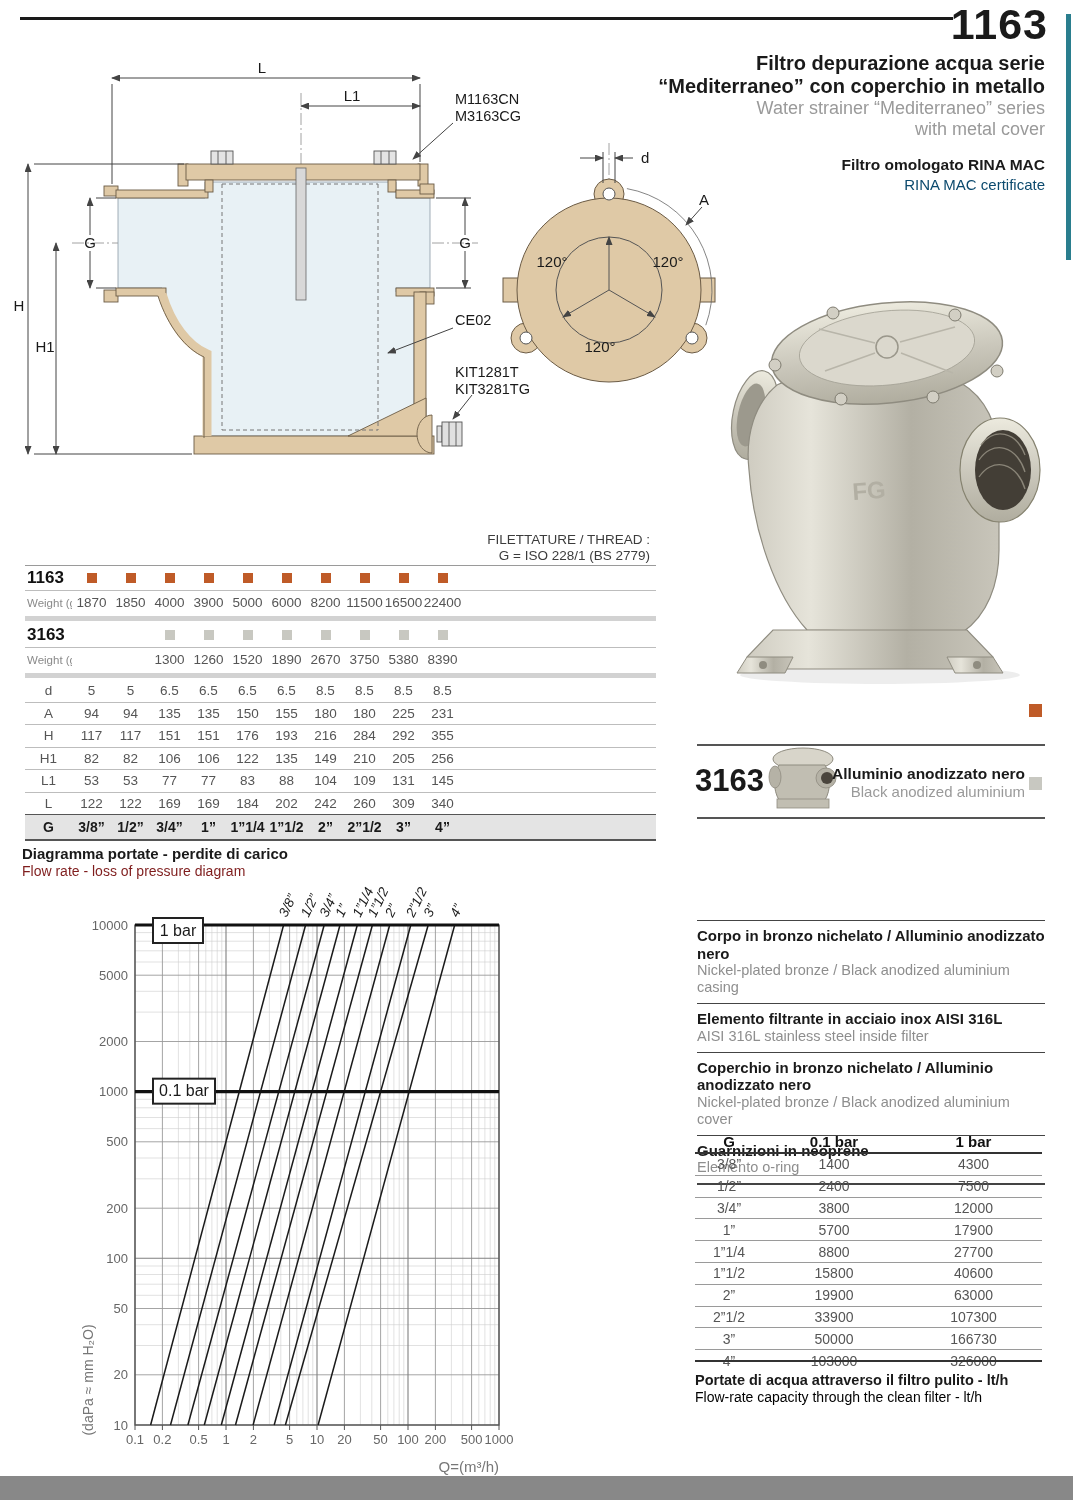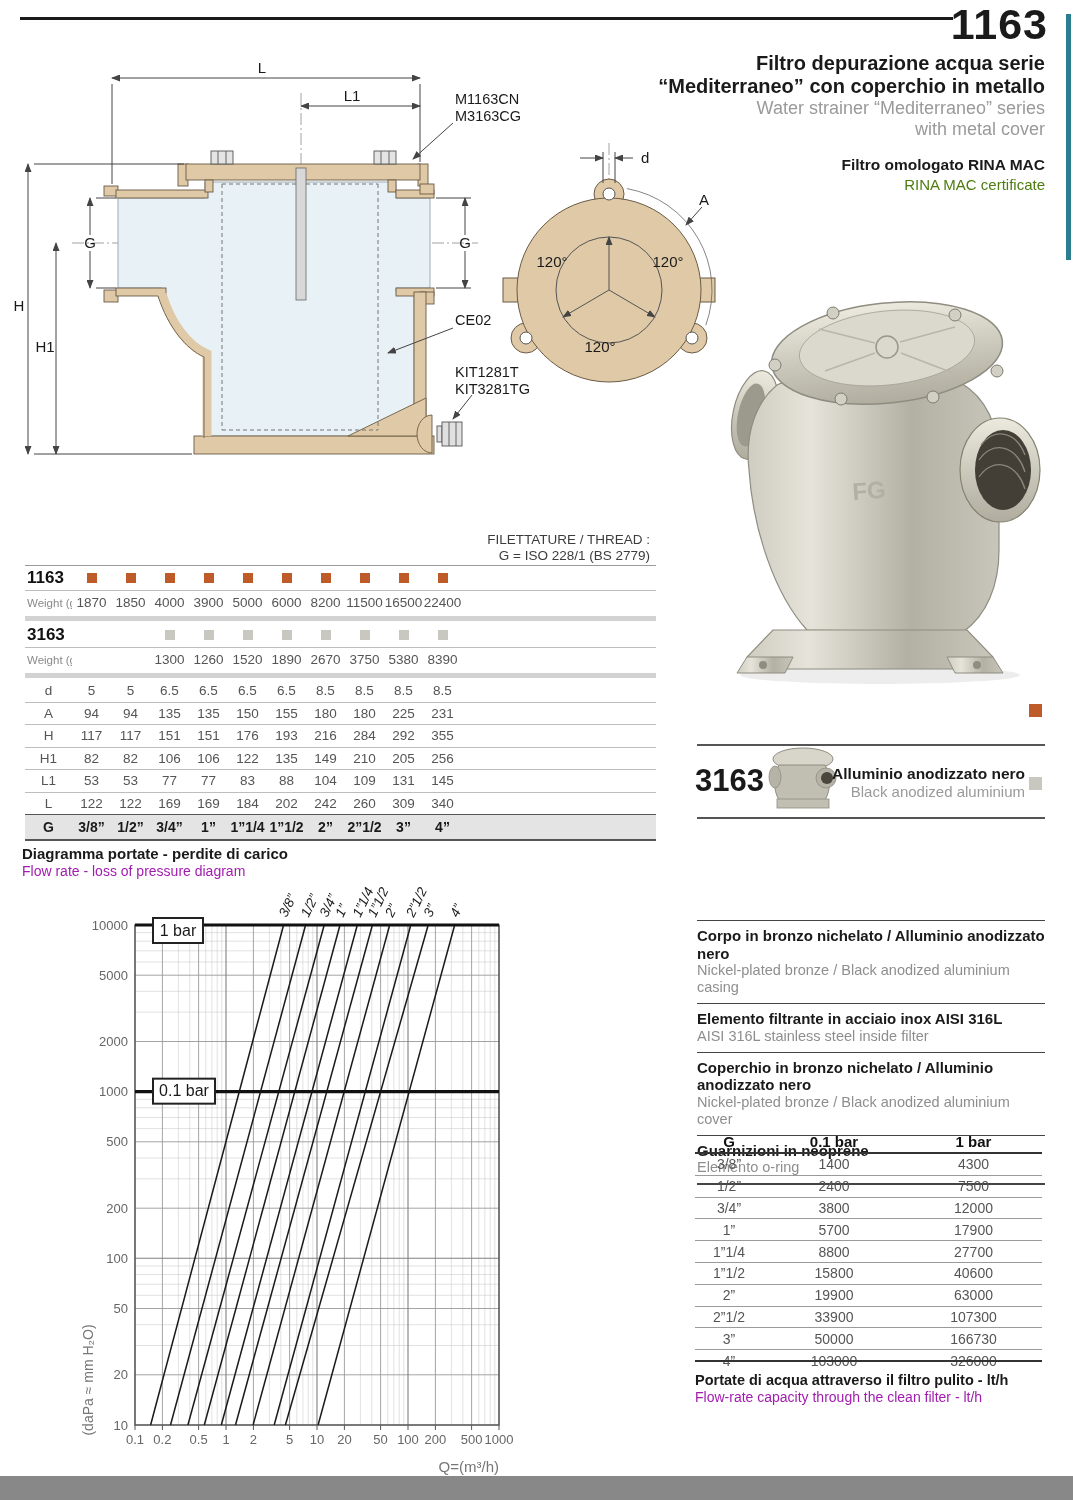--- a/index.html
+++ b/index.html
@@ -14,7 +14,7 @@
   .title-it{font-size:20px;font-weight:bold;line-height:23px;}
   .title-en{font-size:18px;color:#9a9a9a;line-height:21px;}
   .cert-it{font-size:15.5px;font-weight:bold;margin-top:16px;}
-  .cert-en{font-size:15px;color:#4d7c0f;margin-top:2px;}
+  .cert-en{font-size:15px;color:#0c4a6e;margin-top:2px;}
   
   .thread-note{left:380px;top:532px;width:270px;text-align:right;font-size:13.5px;color:#3c3c3c;line-height:16px;}
   

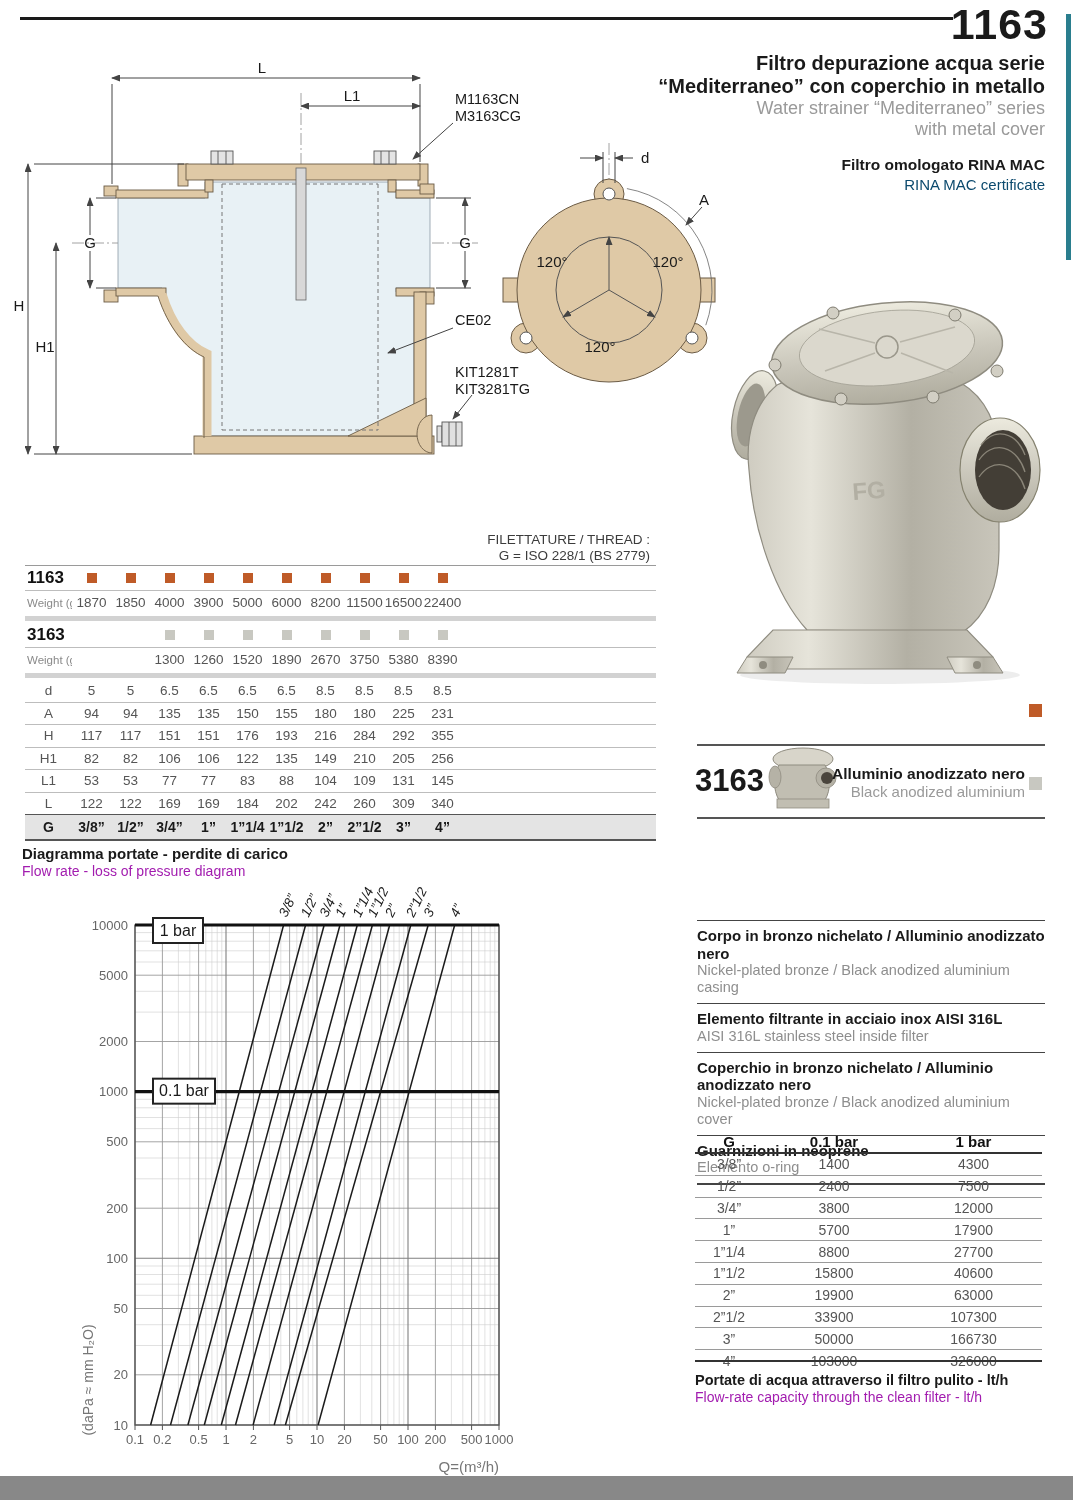--- a/index.html
+++ b/index.html
@@ -58,7 +58,7 @@
   
   .chart-title{left:22px;top:845px;}
   .chart-title-it{font-size:15px;font-weight:bold;line-height:18px;}
-  .chart-title-en{font-size:14px;color:#a21caf;line-height:17px;}
+  .chart-title-en{font-size:14px;color:#7f1d1d;line-height:17px;}
   svg text{font-family:"Liberation Sans", sans-serif;}
 </style>
 </head>

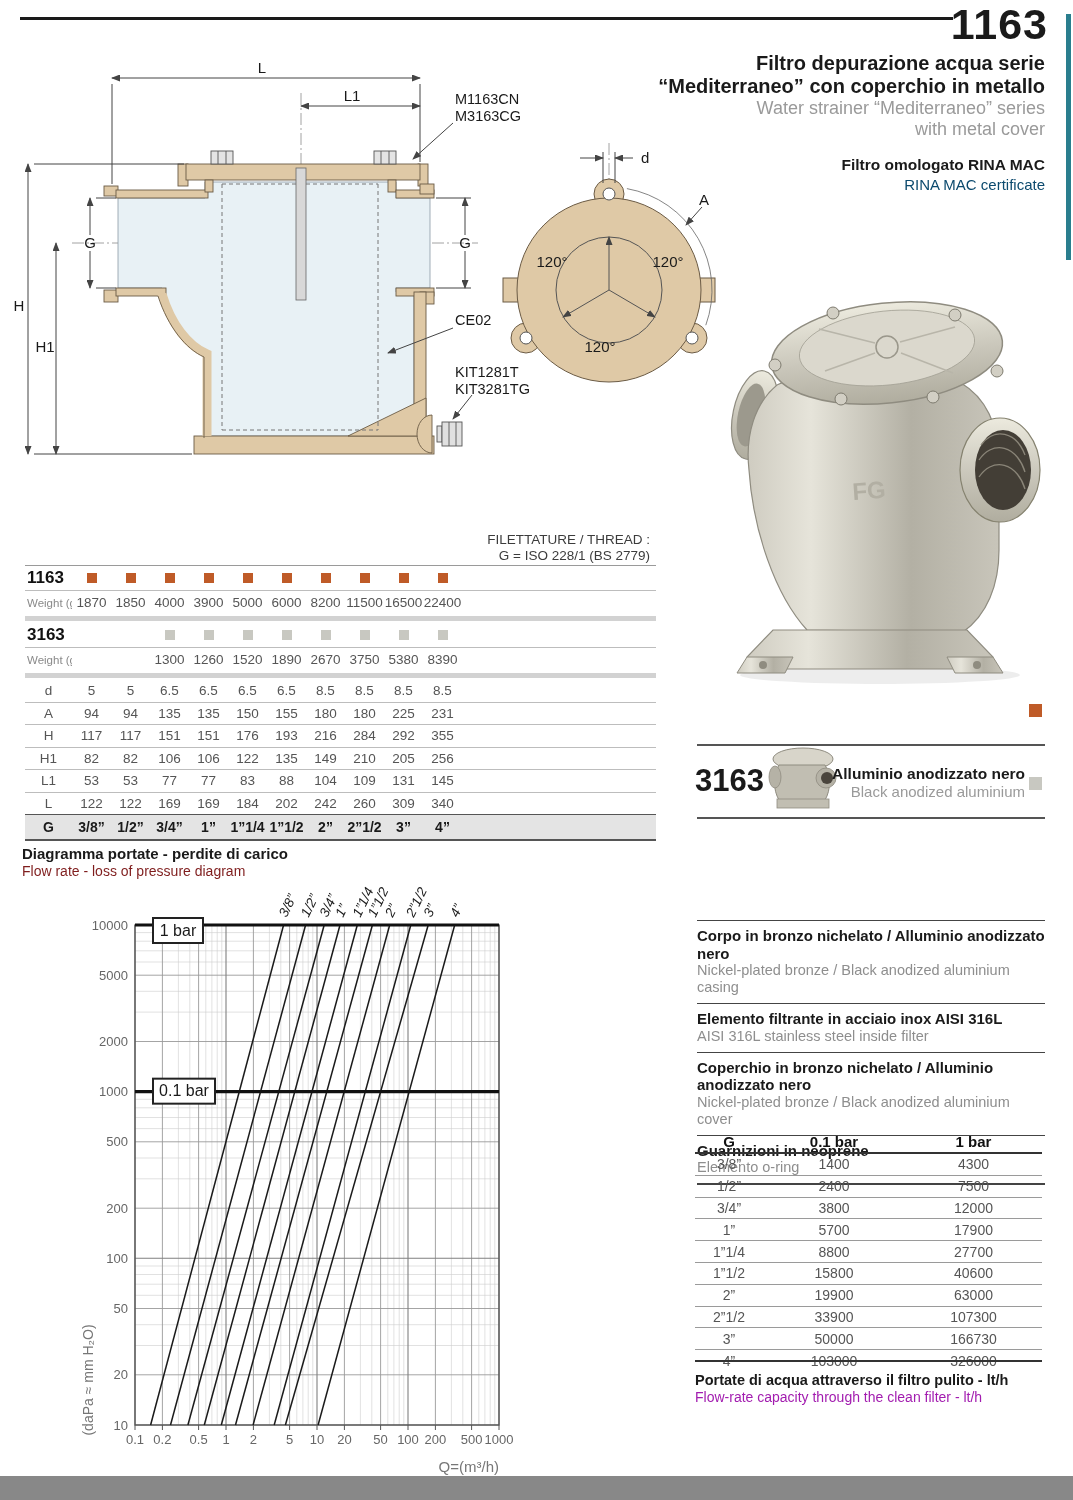--- a/index.html
+++ b/index.html
@@ -54,7 +54,7 @@
   .flow-bottom-rule{left:695px;top:1360px;width:347px;height:2px;background:#333;}
   .flow-caption{left:695px;top:1371px;width:350px;}
   .flow-cap-it{font-size:14.5px;font-weight:bold;line-height:18px;}
-  .flow-cap-en{font-size:14px;color:#a21caf;line-height:17px;}
+  .flow-cap-en{font-size:14px;color:#000000;line-height:17px;}
   
   .chart-title{left:22px;top:845px;}
   .chart-title-it{font-size:15px;font-weight:bold;line-height:18px;}

